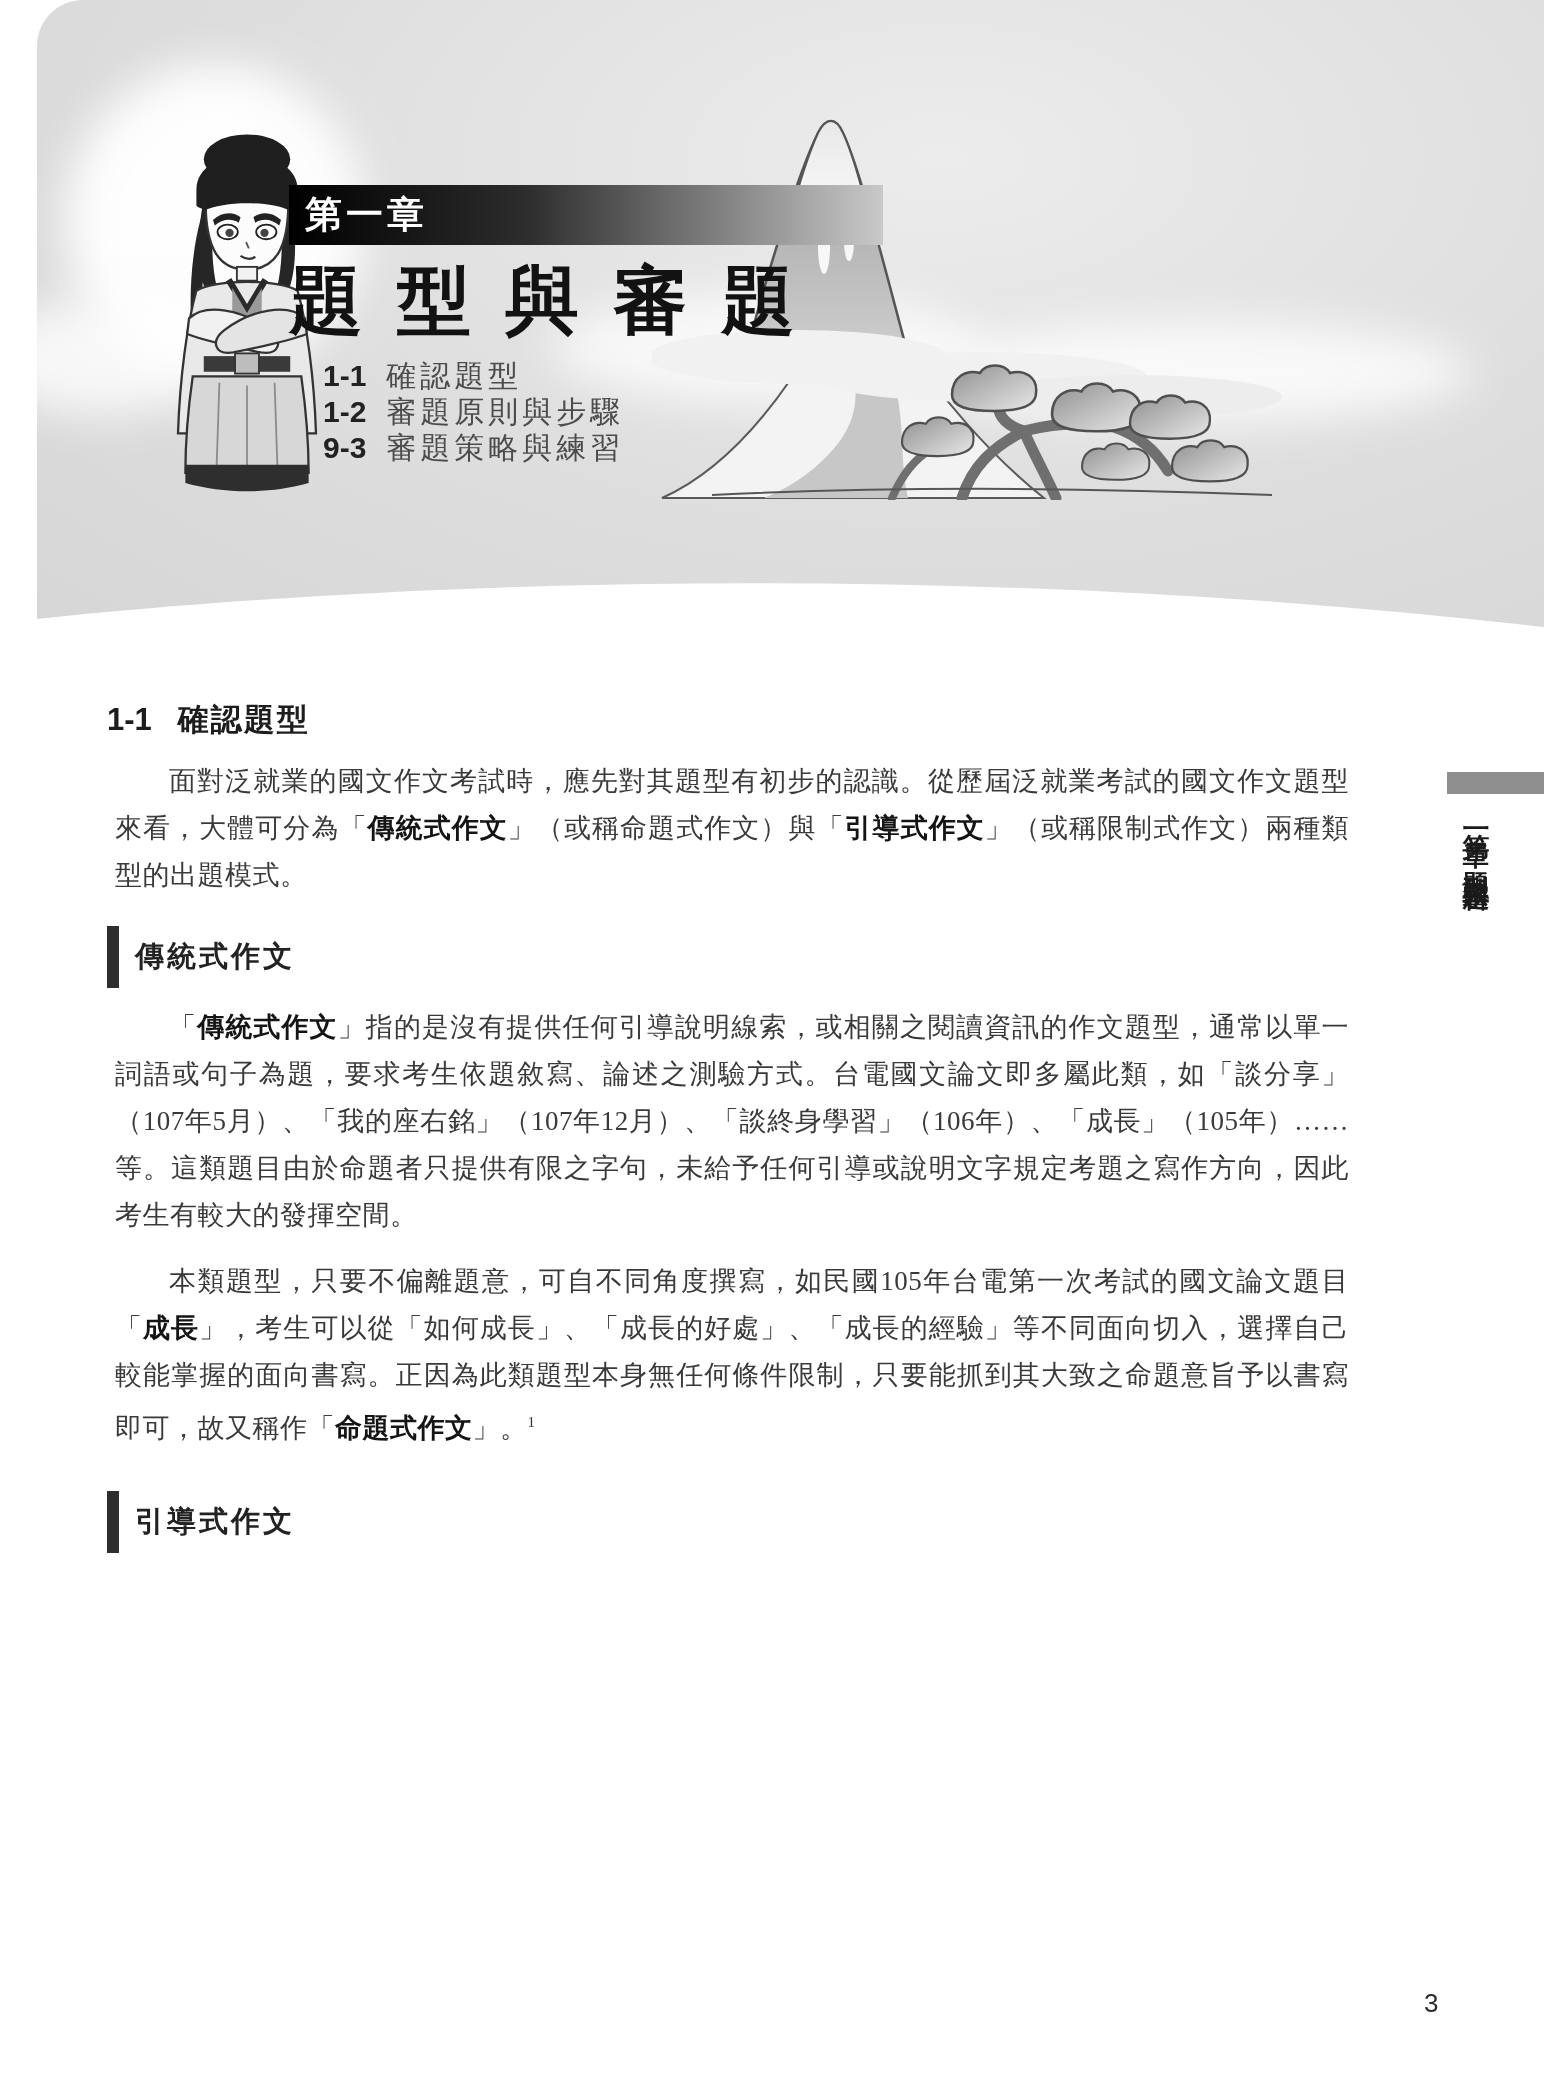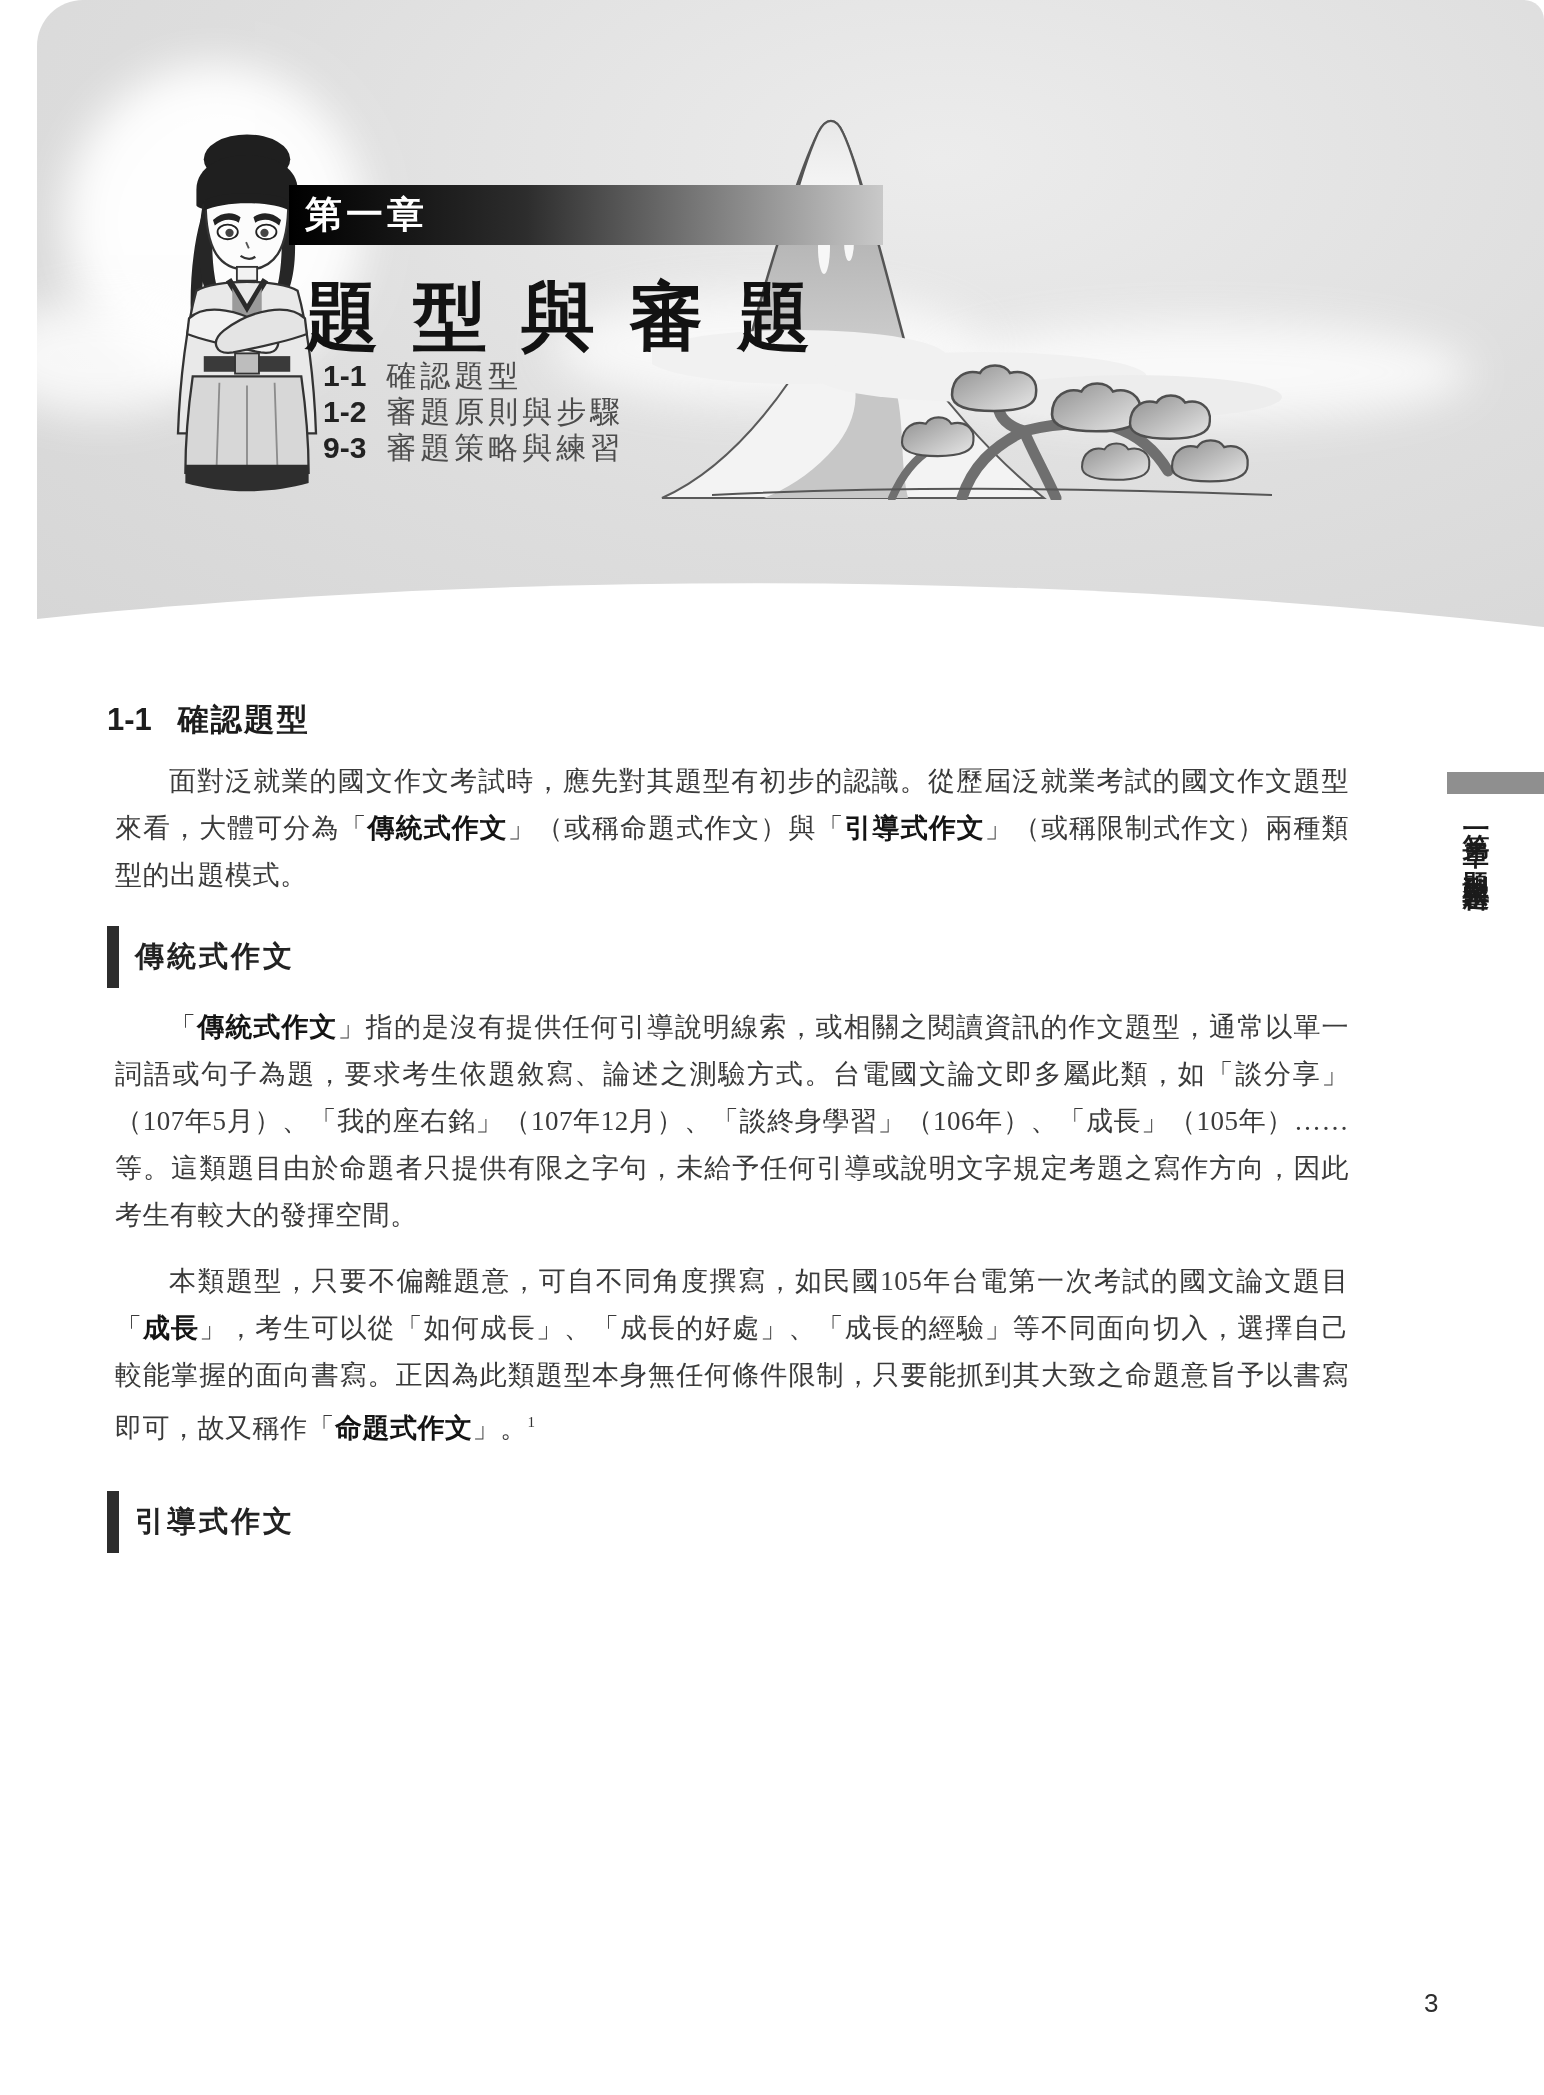--- a/index.html
+++ b/index.html
@@ -5,7 +5,7 @@
   html,body{margin:0;padding:0;background:#fff;}
   .page{
     position:relative;width:1544px;height:2095px;background:#fff;overflow:hidden;
-    font-family:"Liberation Serif","DejaVu Serif",serif;color:#3c3c3c;border-radius:20px;
+    font-family:"Liberation Serif","DejaVu Serif",serif;color:#3c3c3c;
   }
   
   .header{

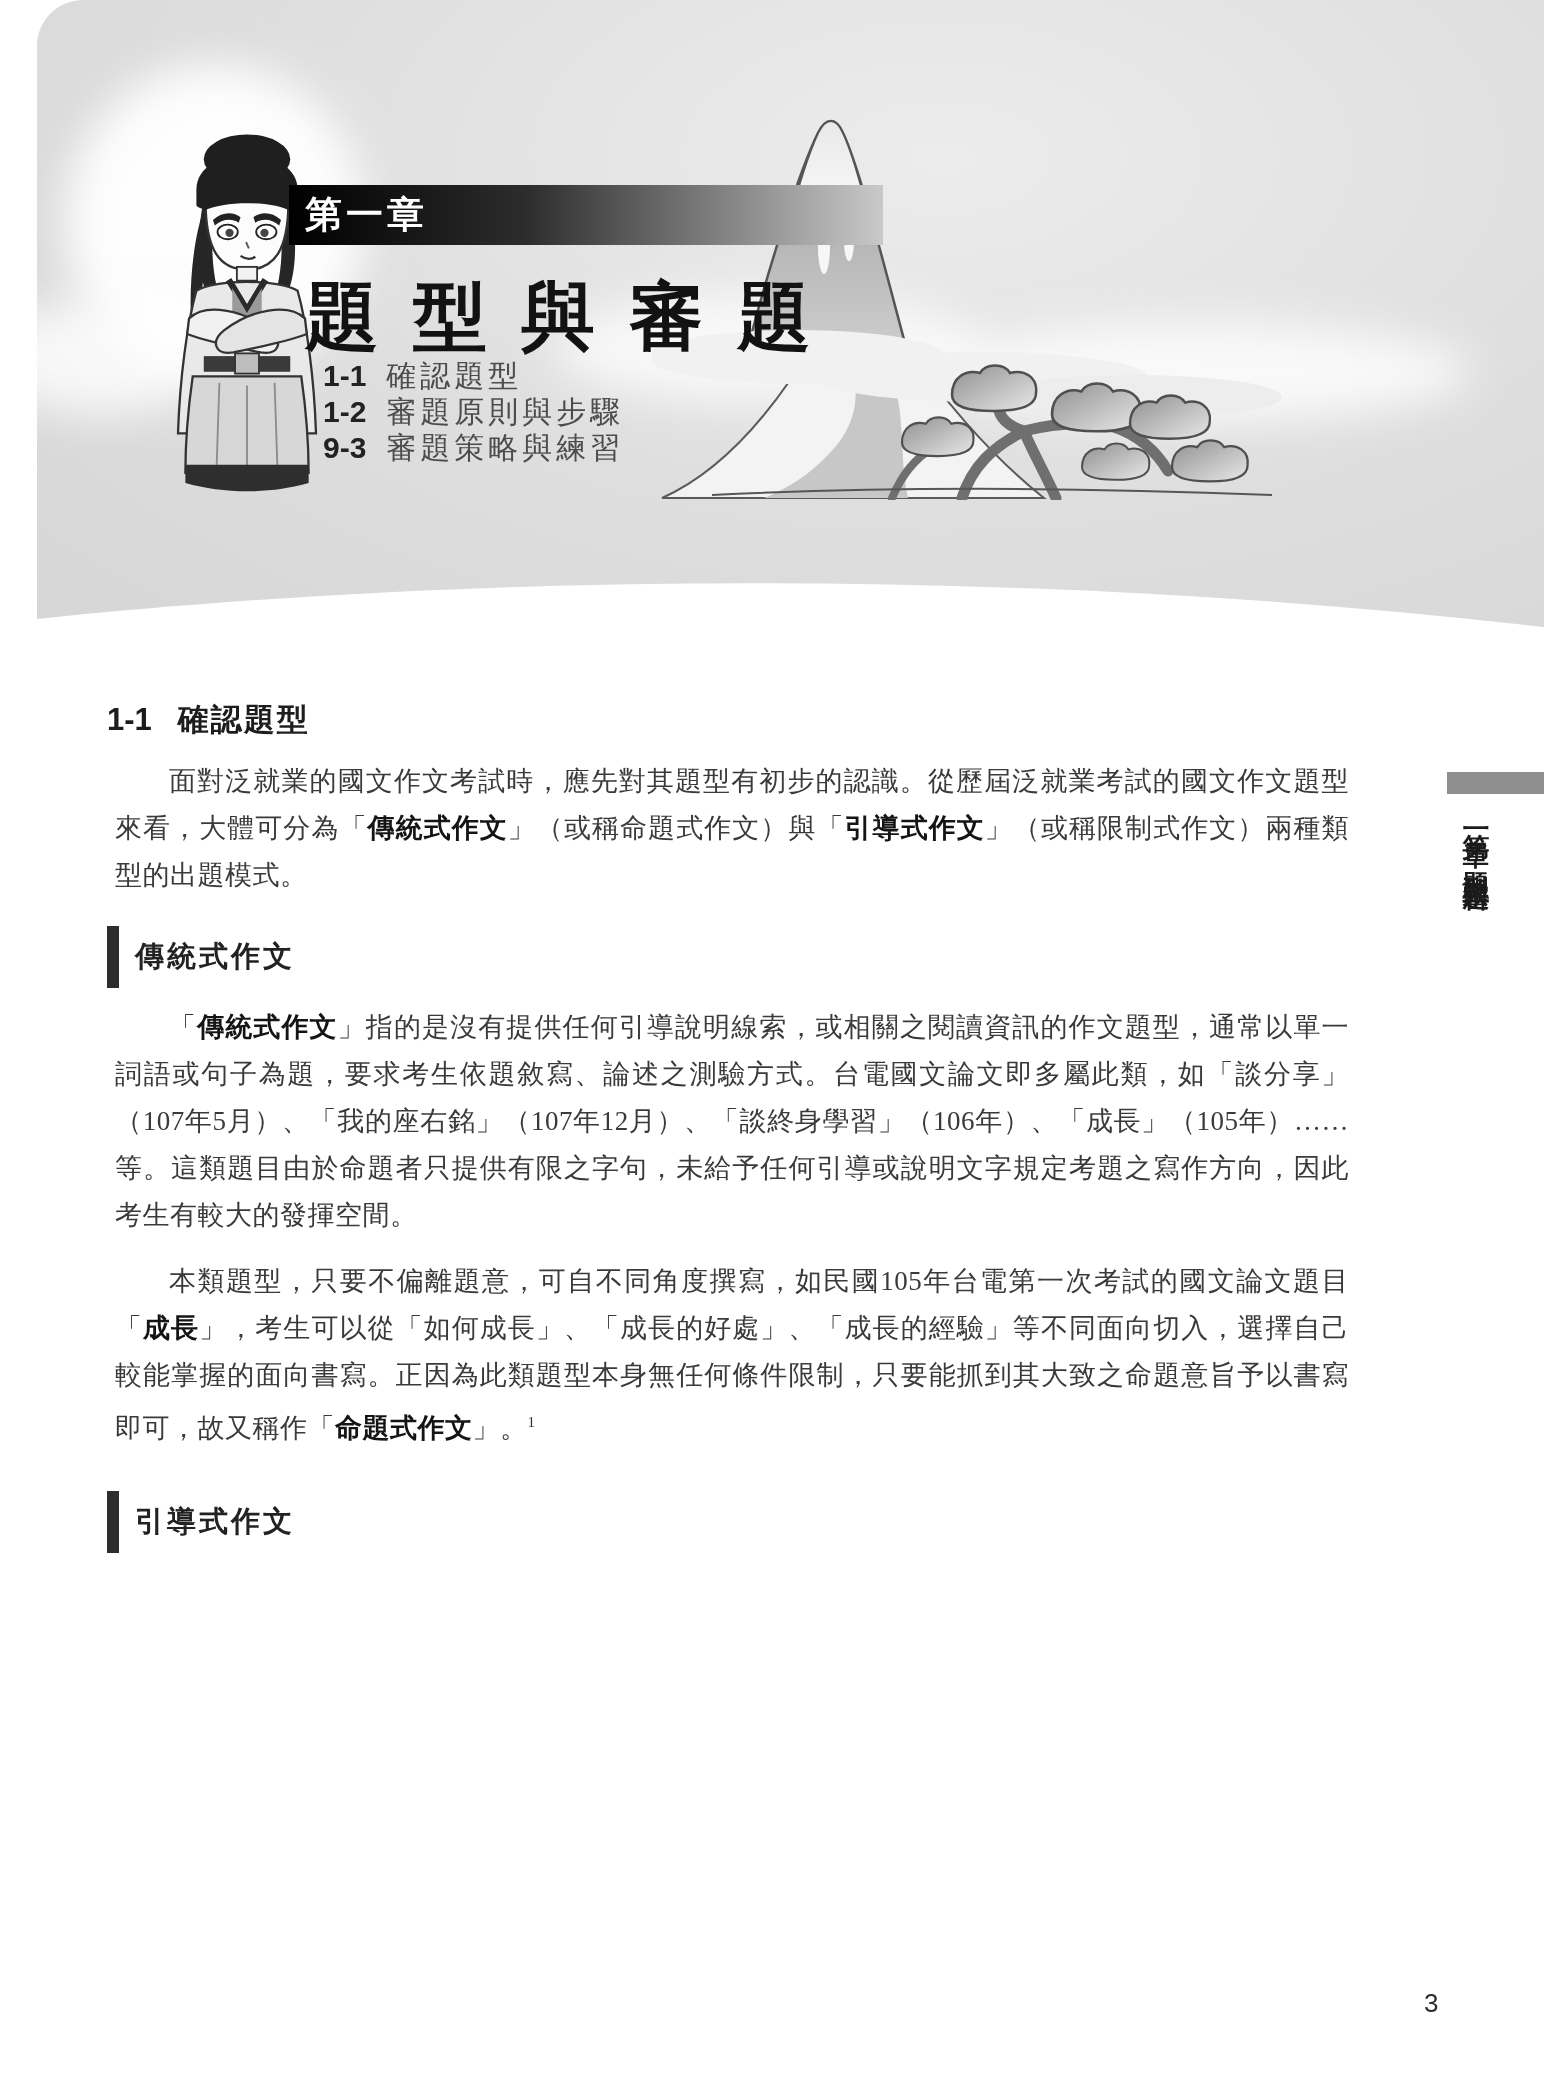--- a/index.html
+++ b/index.html
@@ -28,7 +28,7 @@
     letter-spacing:4px;
   }
   .chapter-title{
-    position:absolute;left:252px;top:252px;margin:16px;
+    position:absolute;left:252px;top:252px;margin:0;
     font-family:Liberation Sans, sans-serif;
     font-size:74px;font-weight:900;color:#121212;letter-spacing:34px;white-space:nowrap;
   }

